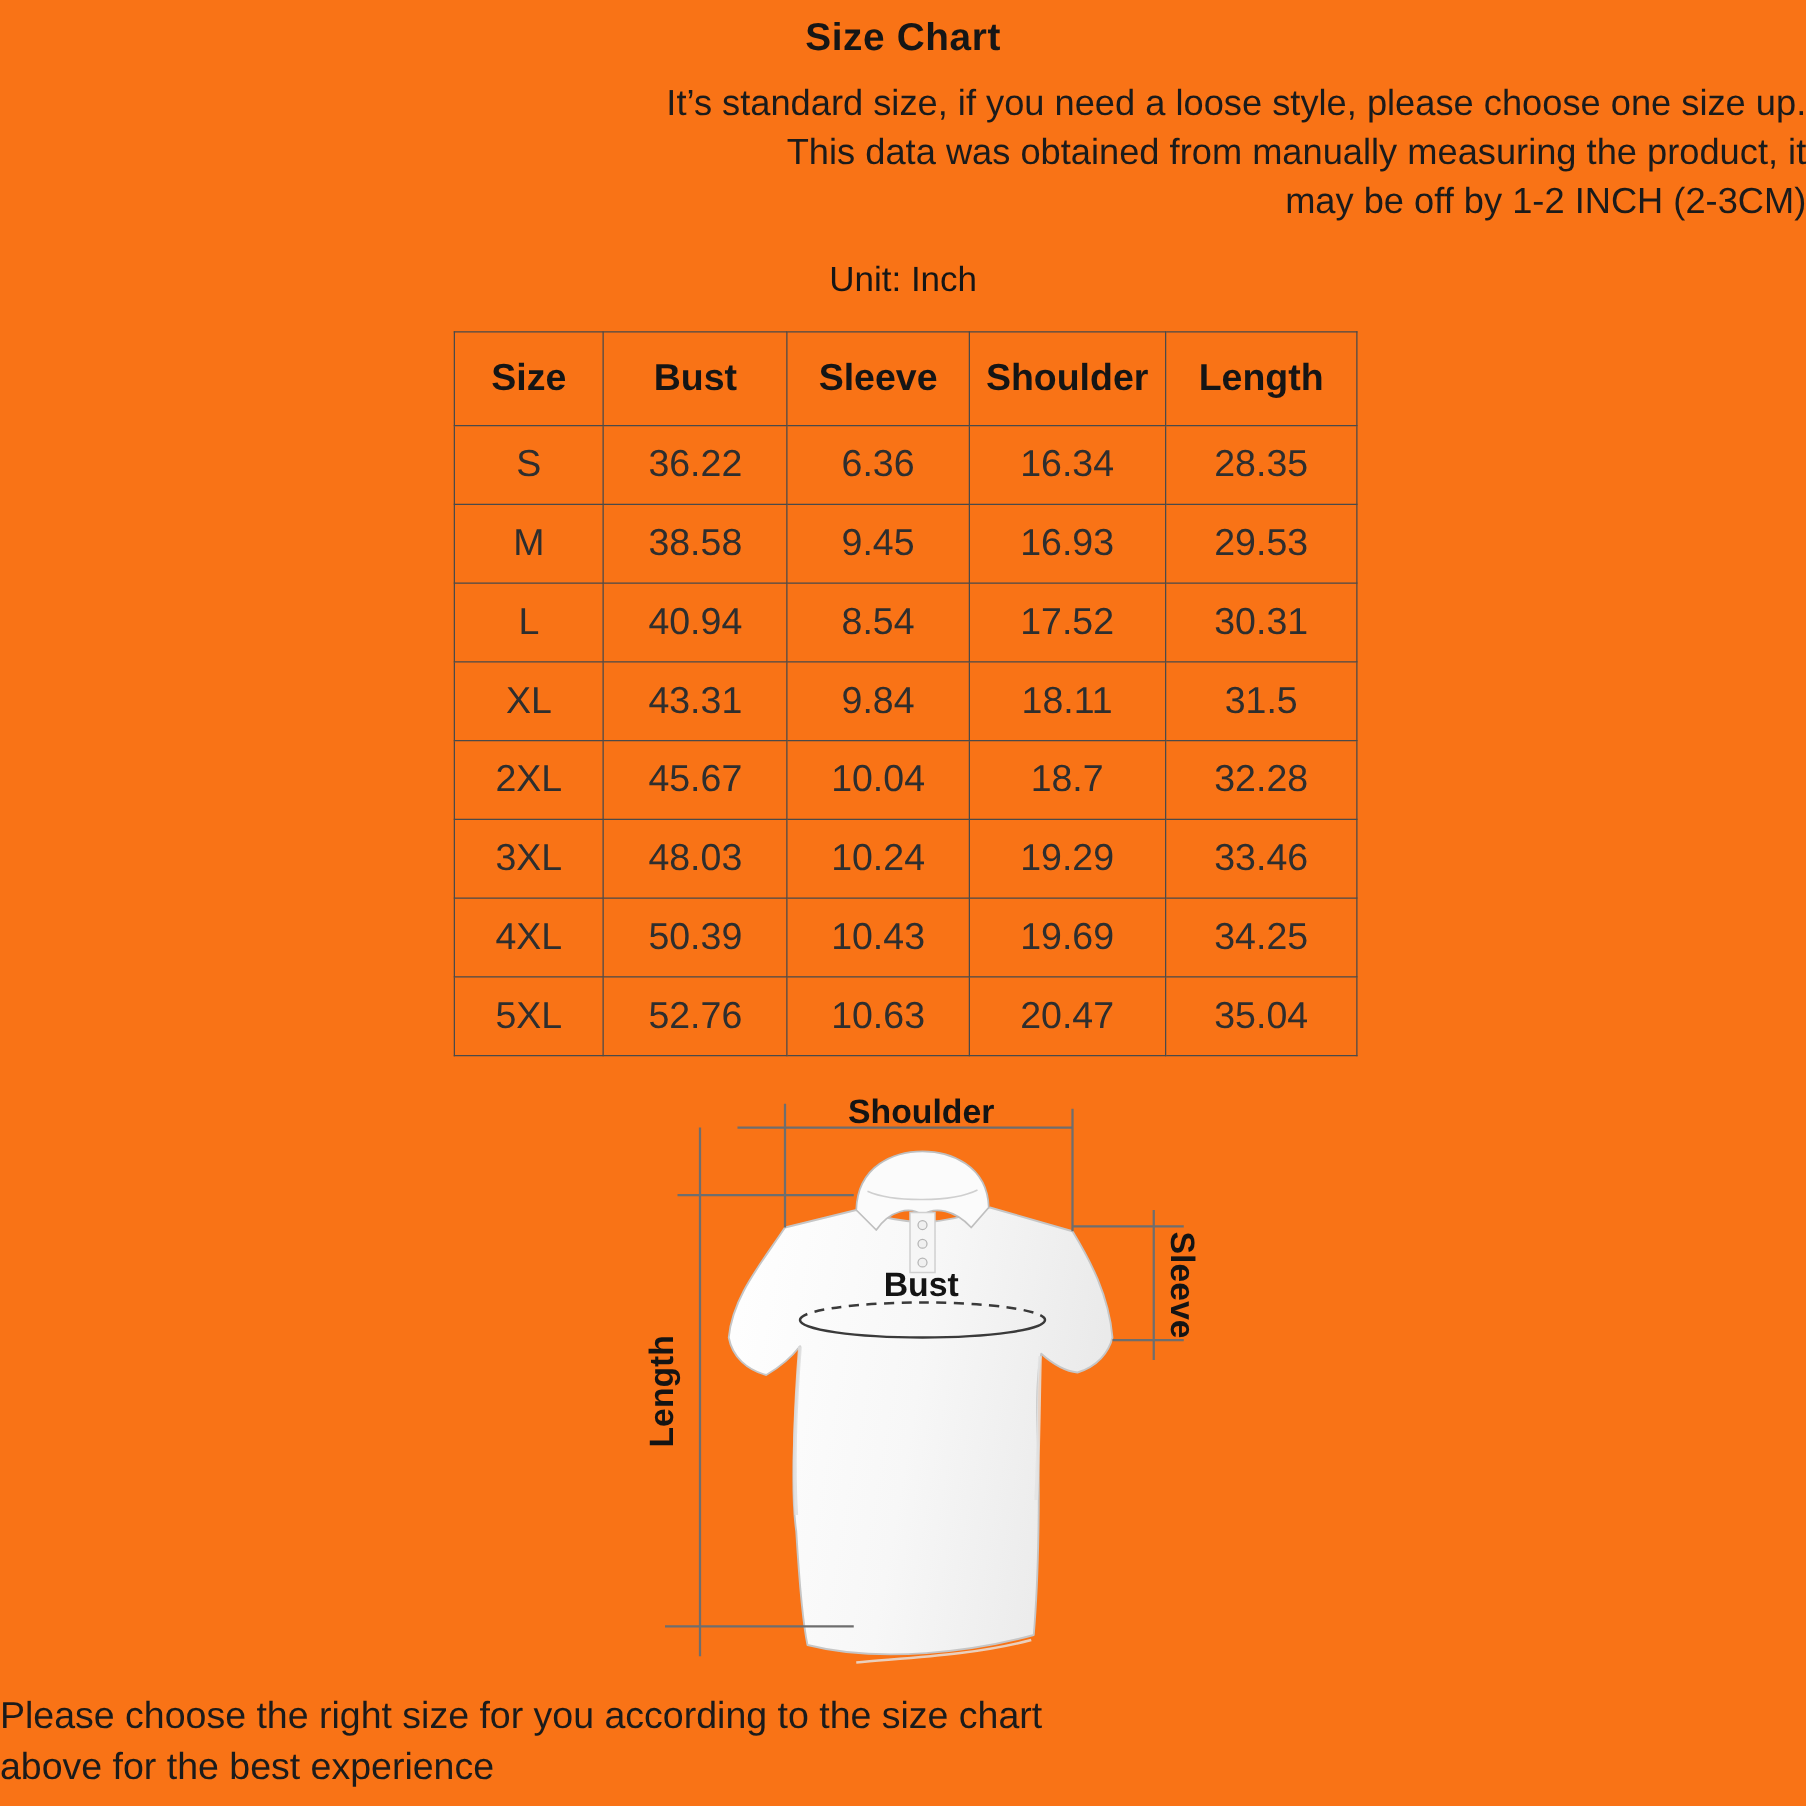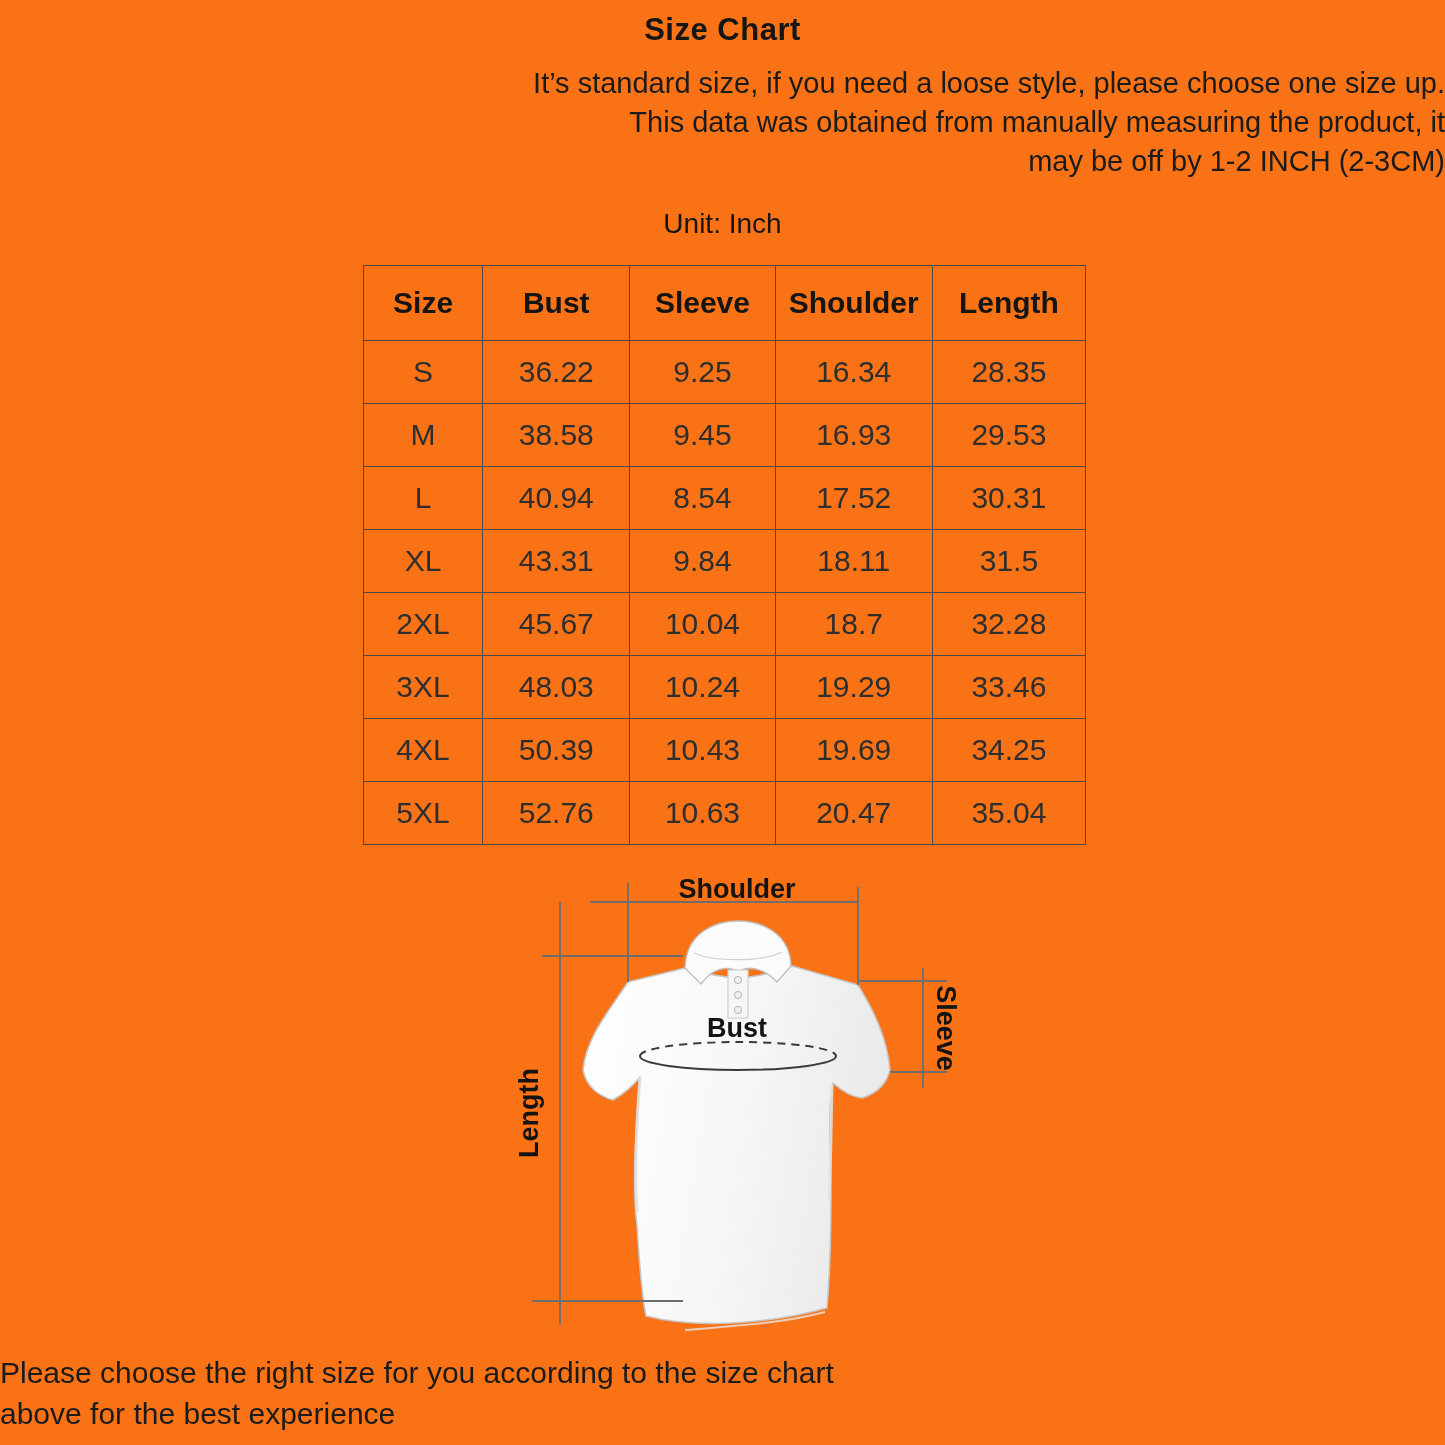--- a/index.html
+++ b/index.html
@@ -81,7 +81,7 @@
         <tr>
           <td>S</td>
           <td>36.22</td>
-          <td>9.25</td>
+          <td>6.36</td>
           <td>16.34</td>
           <td>28.35</td>
         </tr>

